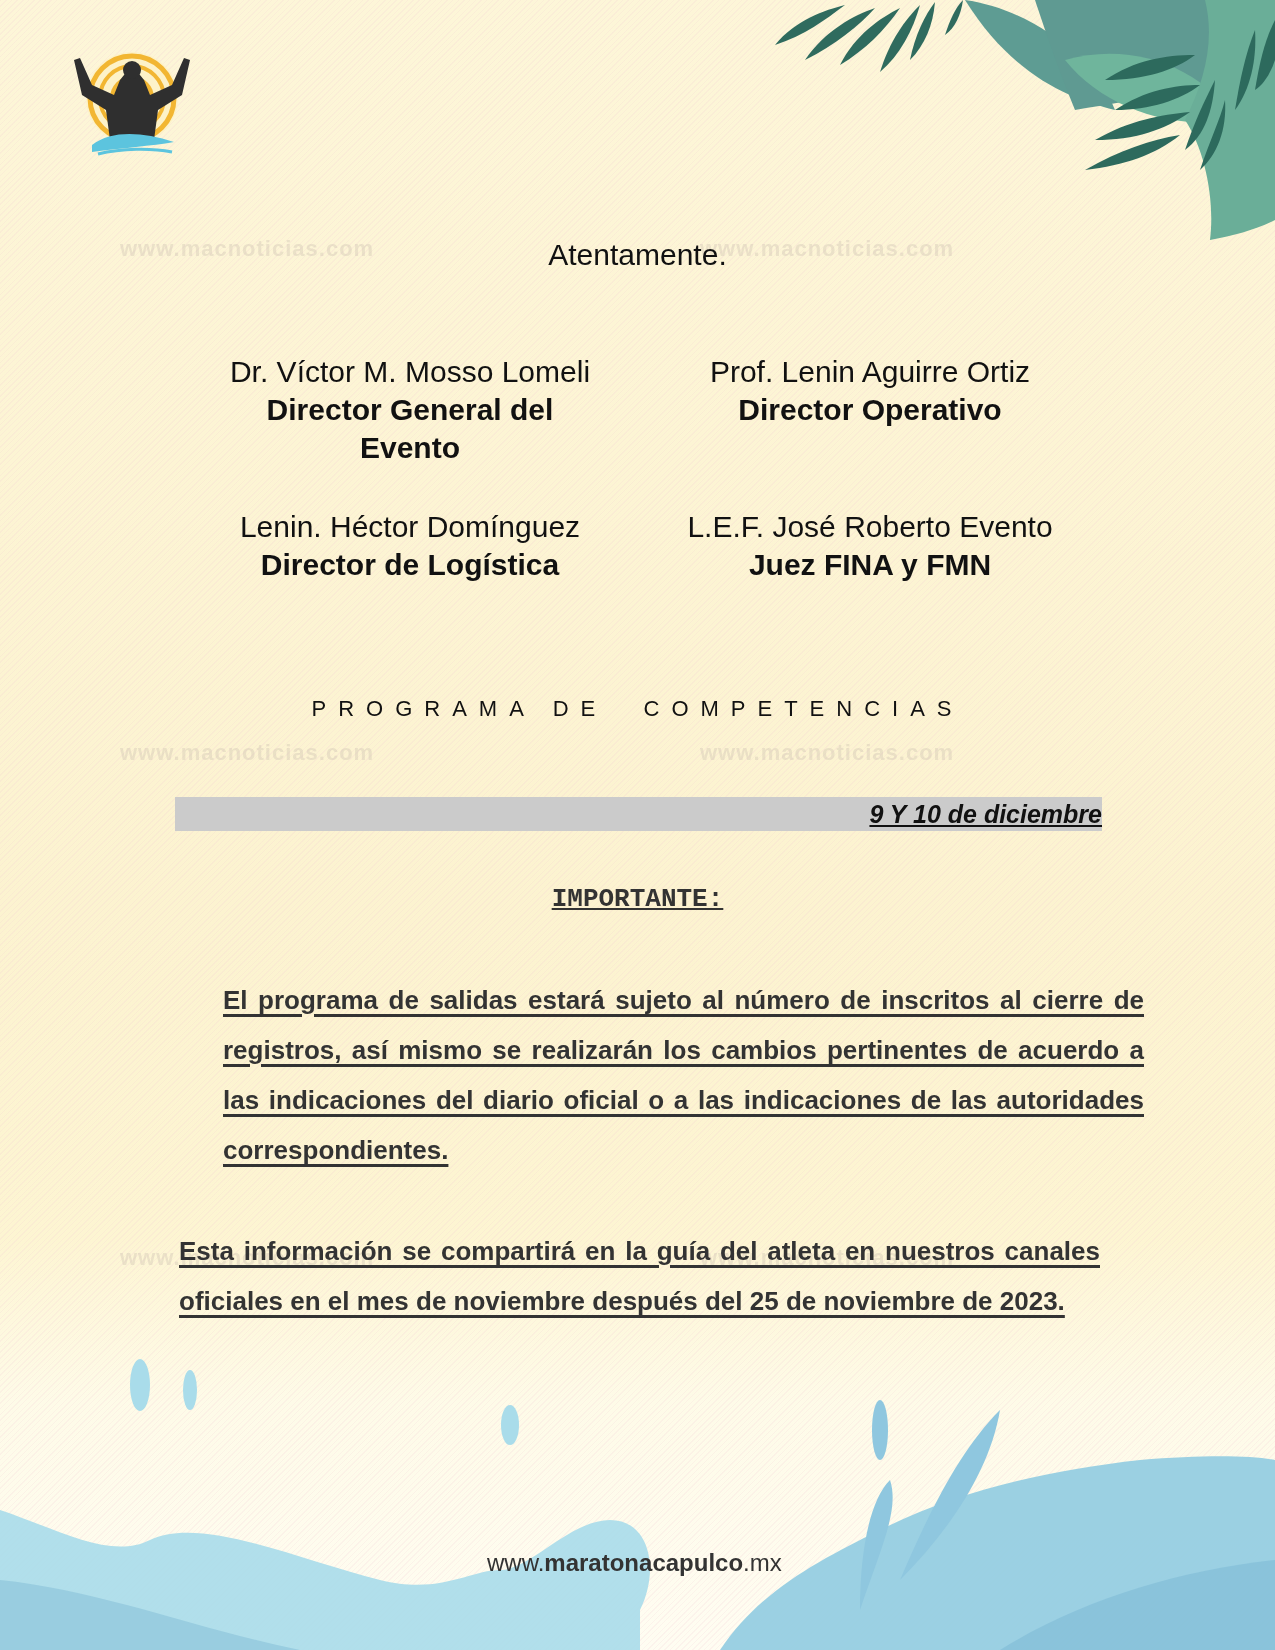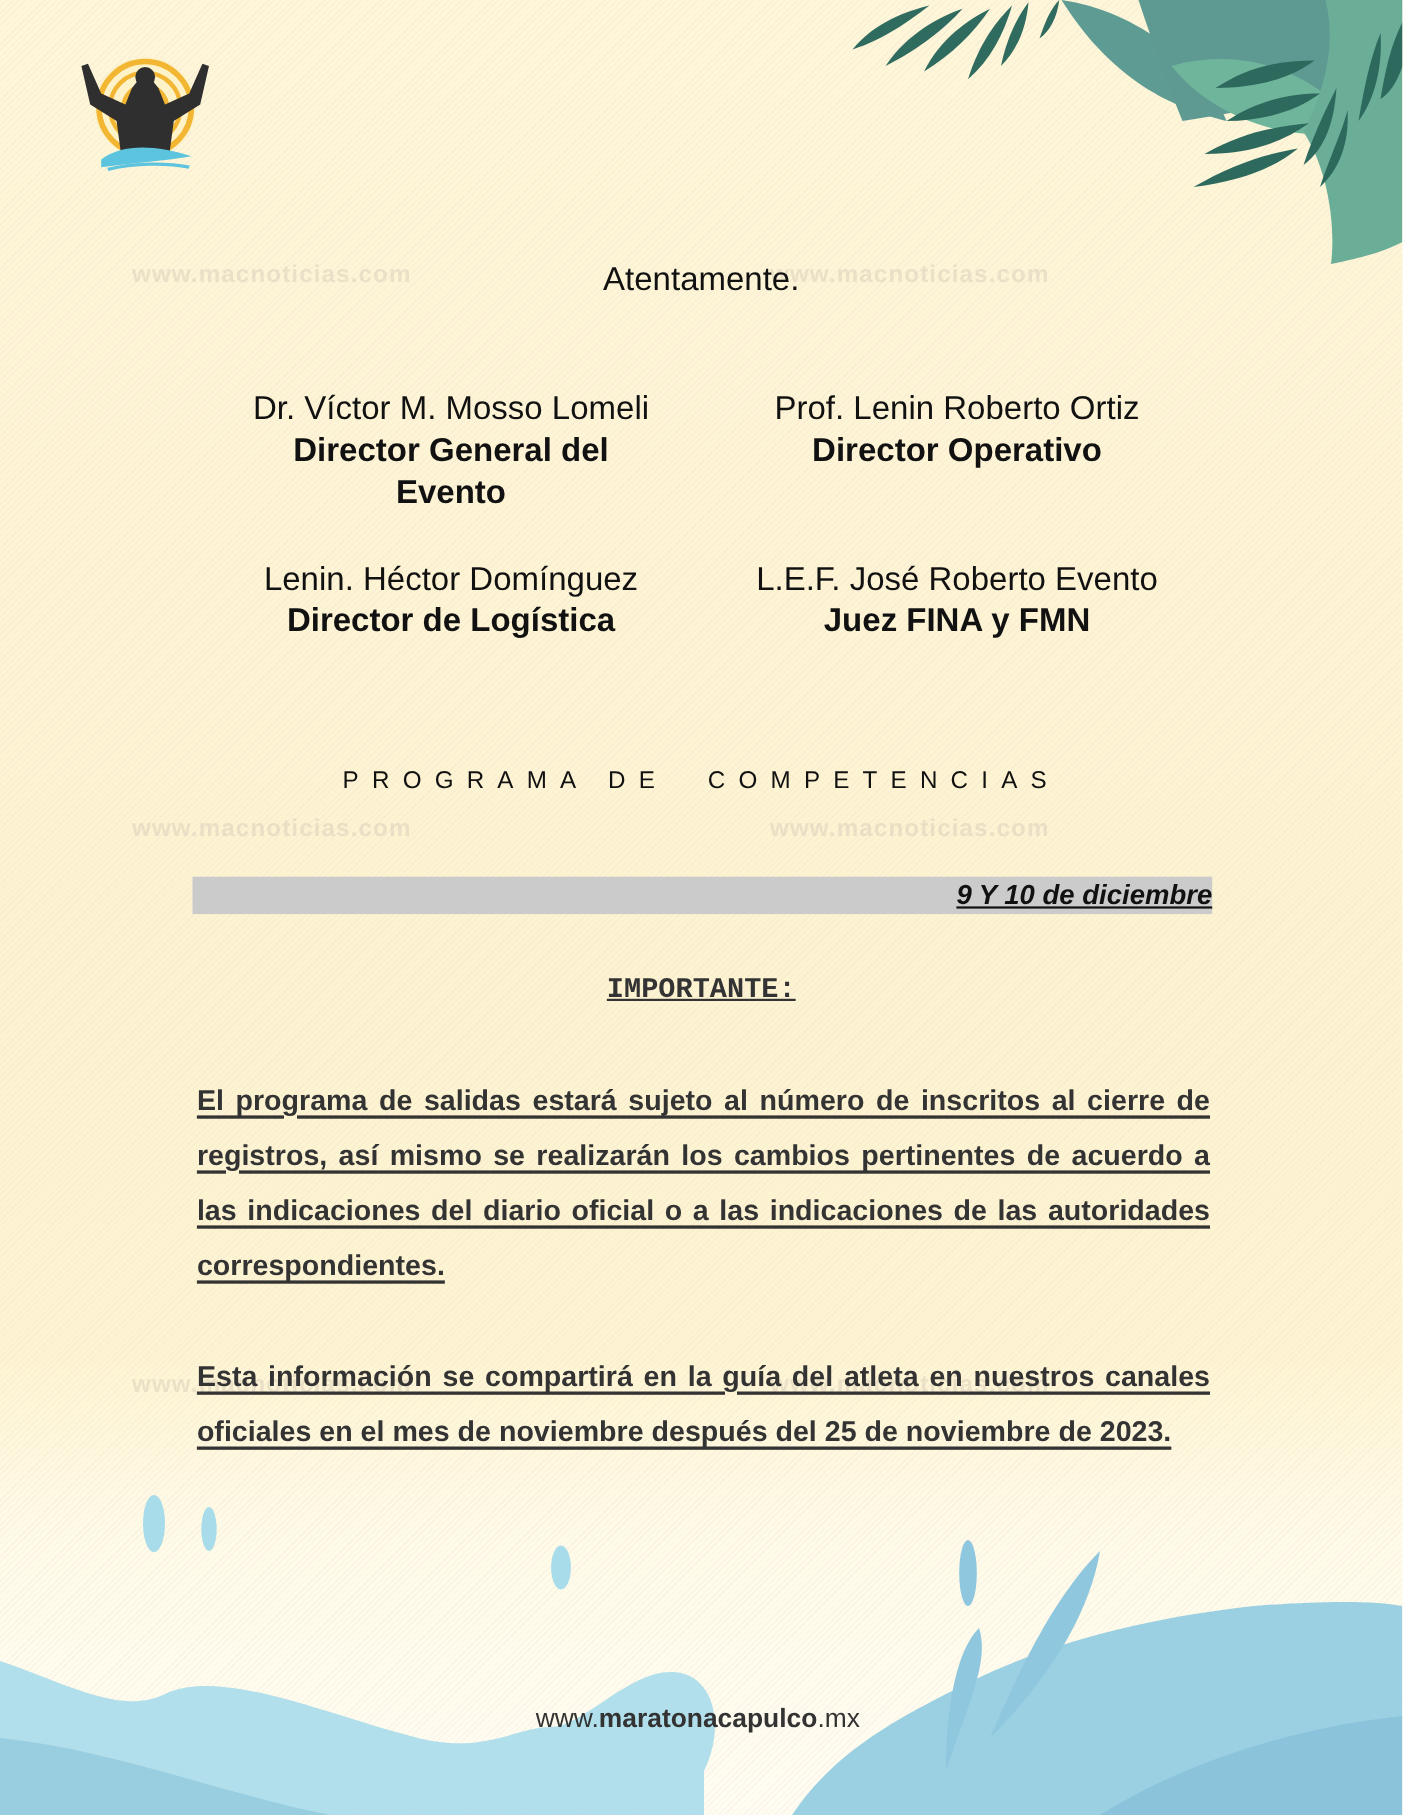--- a/index.html
+++ b/index.html
@@ -118,7 +118,7 @@
   <div class="role" style="padding:0 50px;">Director General del Evento</div>
 </div>
 <div class="sig" style="left:640px; top:353px;">
-  <div class="name">Prof. Lenin Roberto Ortiz</div>
+  <div class="name">Prof. Lenin Aguirre Ortiz</div>
   <div class="role">Director Operativo</div>
 </div>
 <div class="sig" style="left:180px; top:508px;">

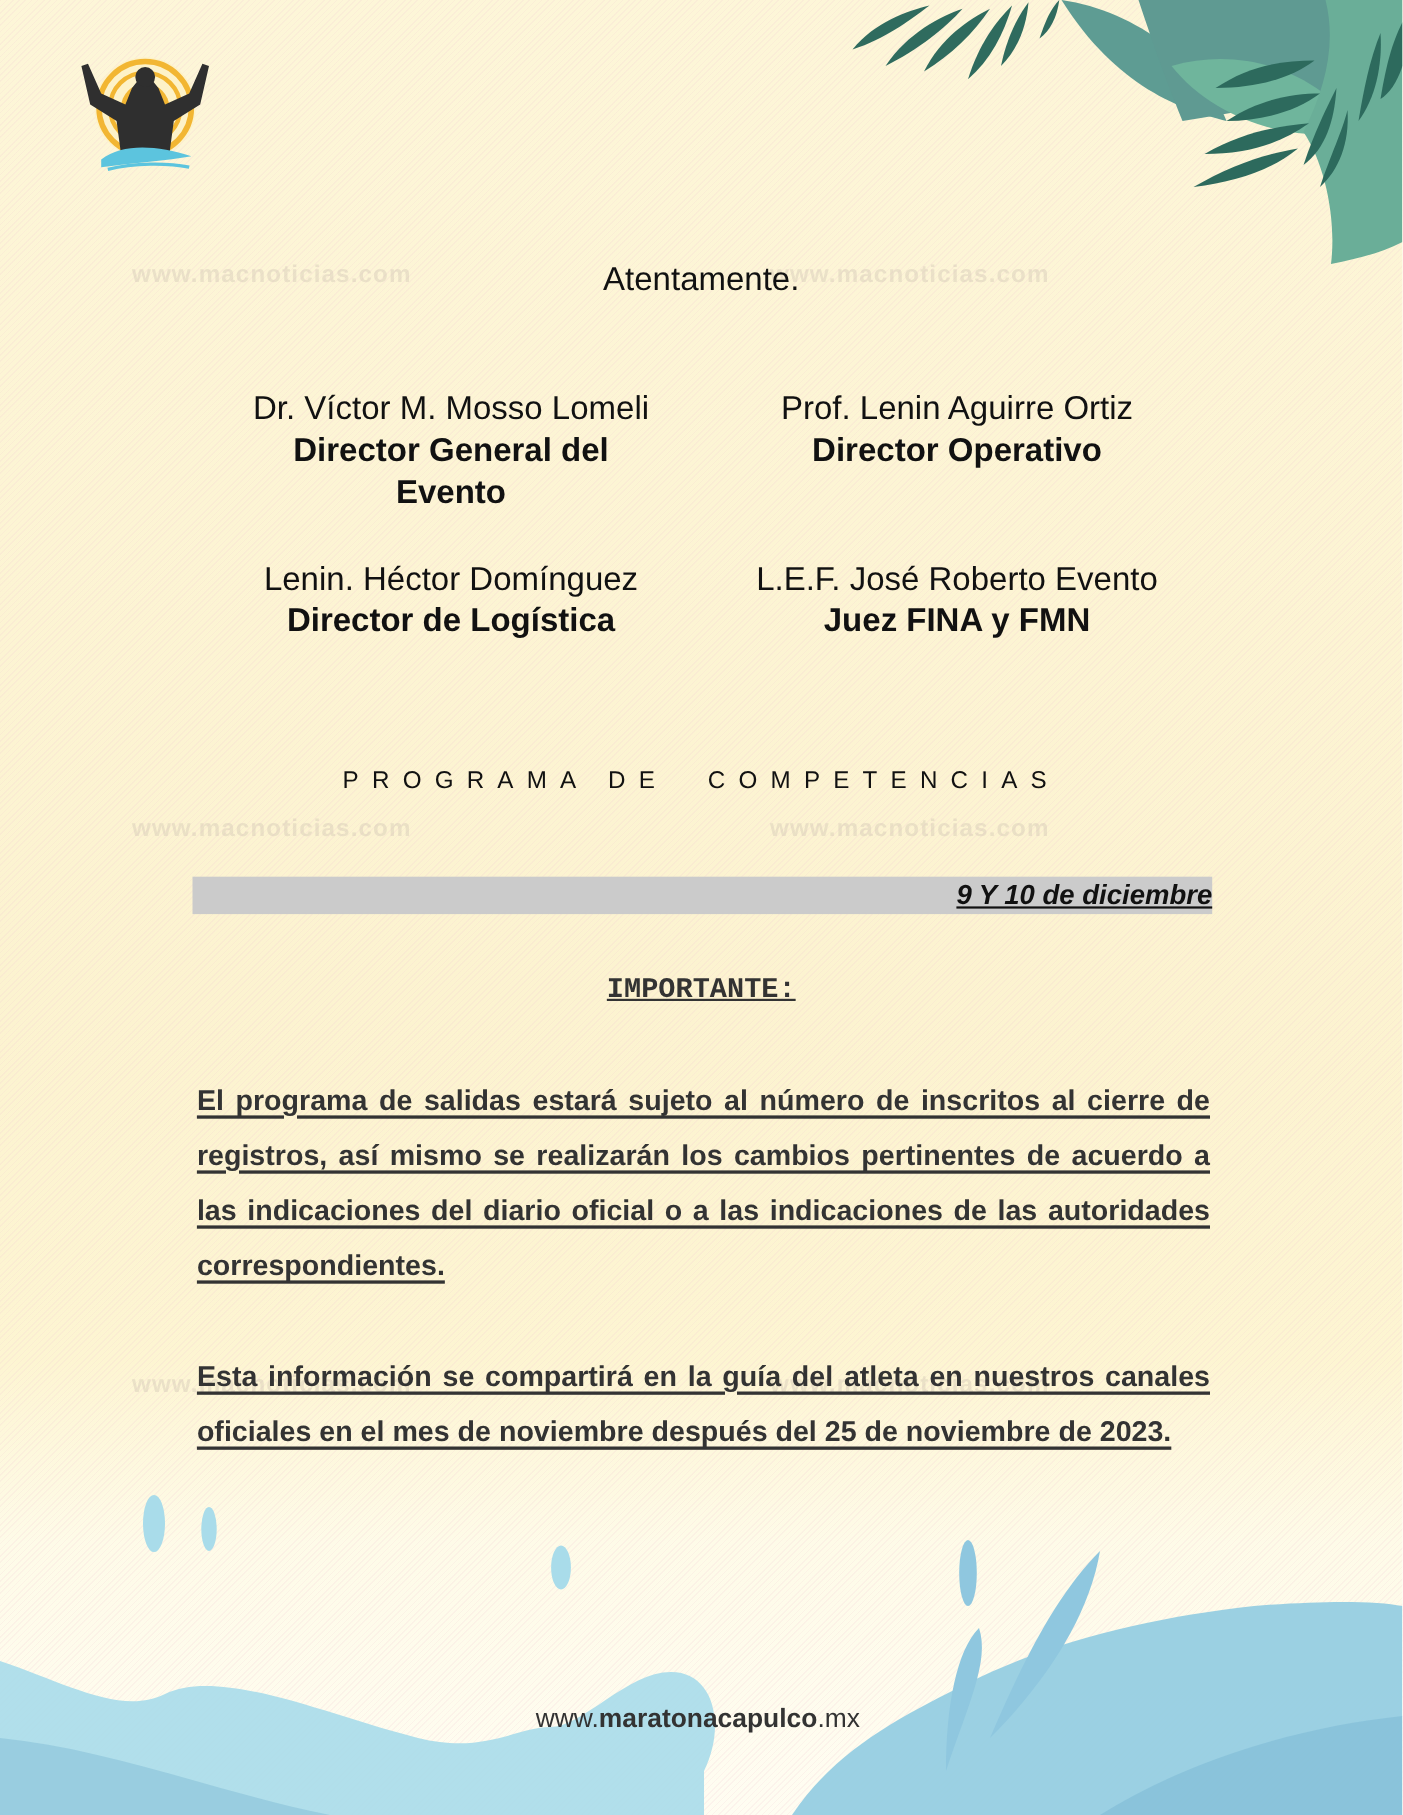--- a/index.html
+++ b/index.html
@@ -138,7 +138,7 @@
 
 <div class="center important">IMPORTANTE:</div>
 
-<div class="para" style="top:975px;">El programa de salidas estará sujeto al número de inscritos al cierre de registros, así mismo se realizarán los cambios pertinentes de acuerdo a las indicaciones del diario oficial o a las indicaciones de las autoridades correspondientes.</div>
+<div class="para" style="top:975px;margin-left:44px;">El programa de salidas estará sujeto al número de inscritos al cierre de registros, así mismo se realizarán los cambios pertinentes de acuerdo a las indicaciones del diario oficial o a las indicaciones de las autoridades correspondientes.</div>
 <div class="para" style="top:1226px;">Esta información se compartirá en la guía del atleta en nuestros canales oficiales en el mes de noviembre después del 25 de noviembre de 2023.</div>
 
 <div class="footer-url"><span>www.</span><b>maratonacapulco</b><span>.mx</span></div>

